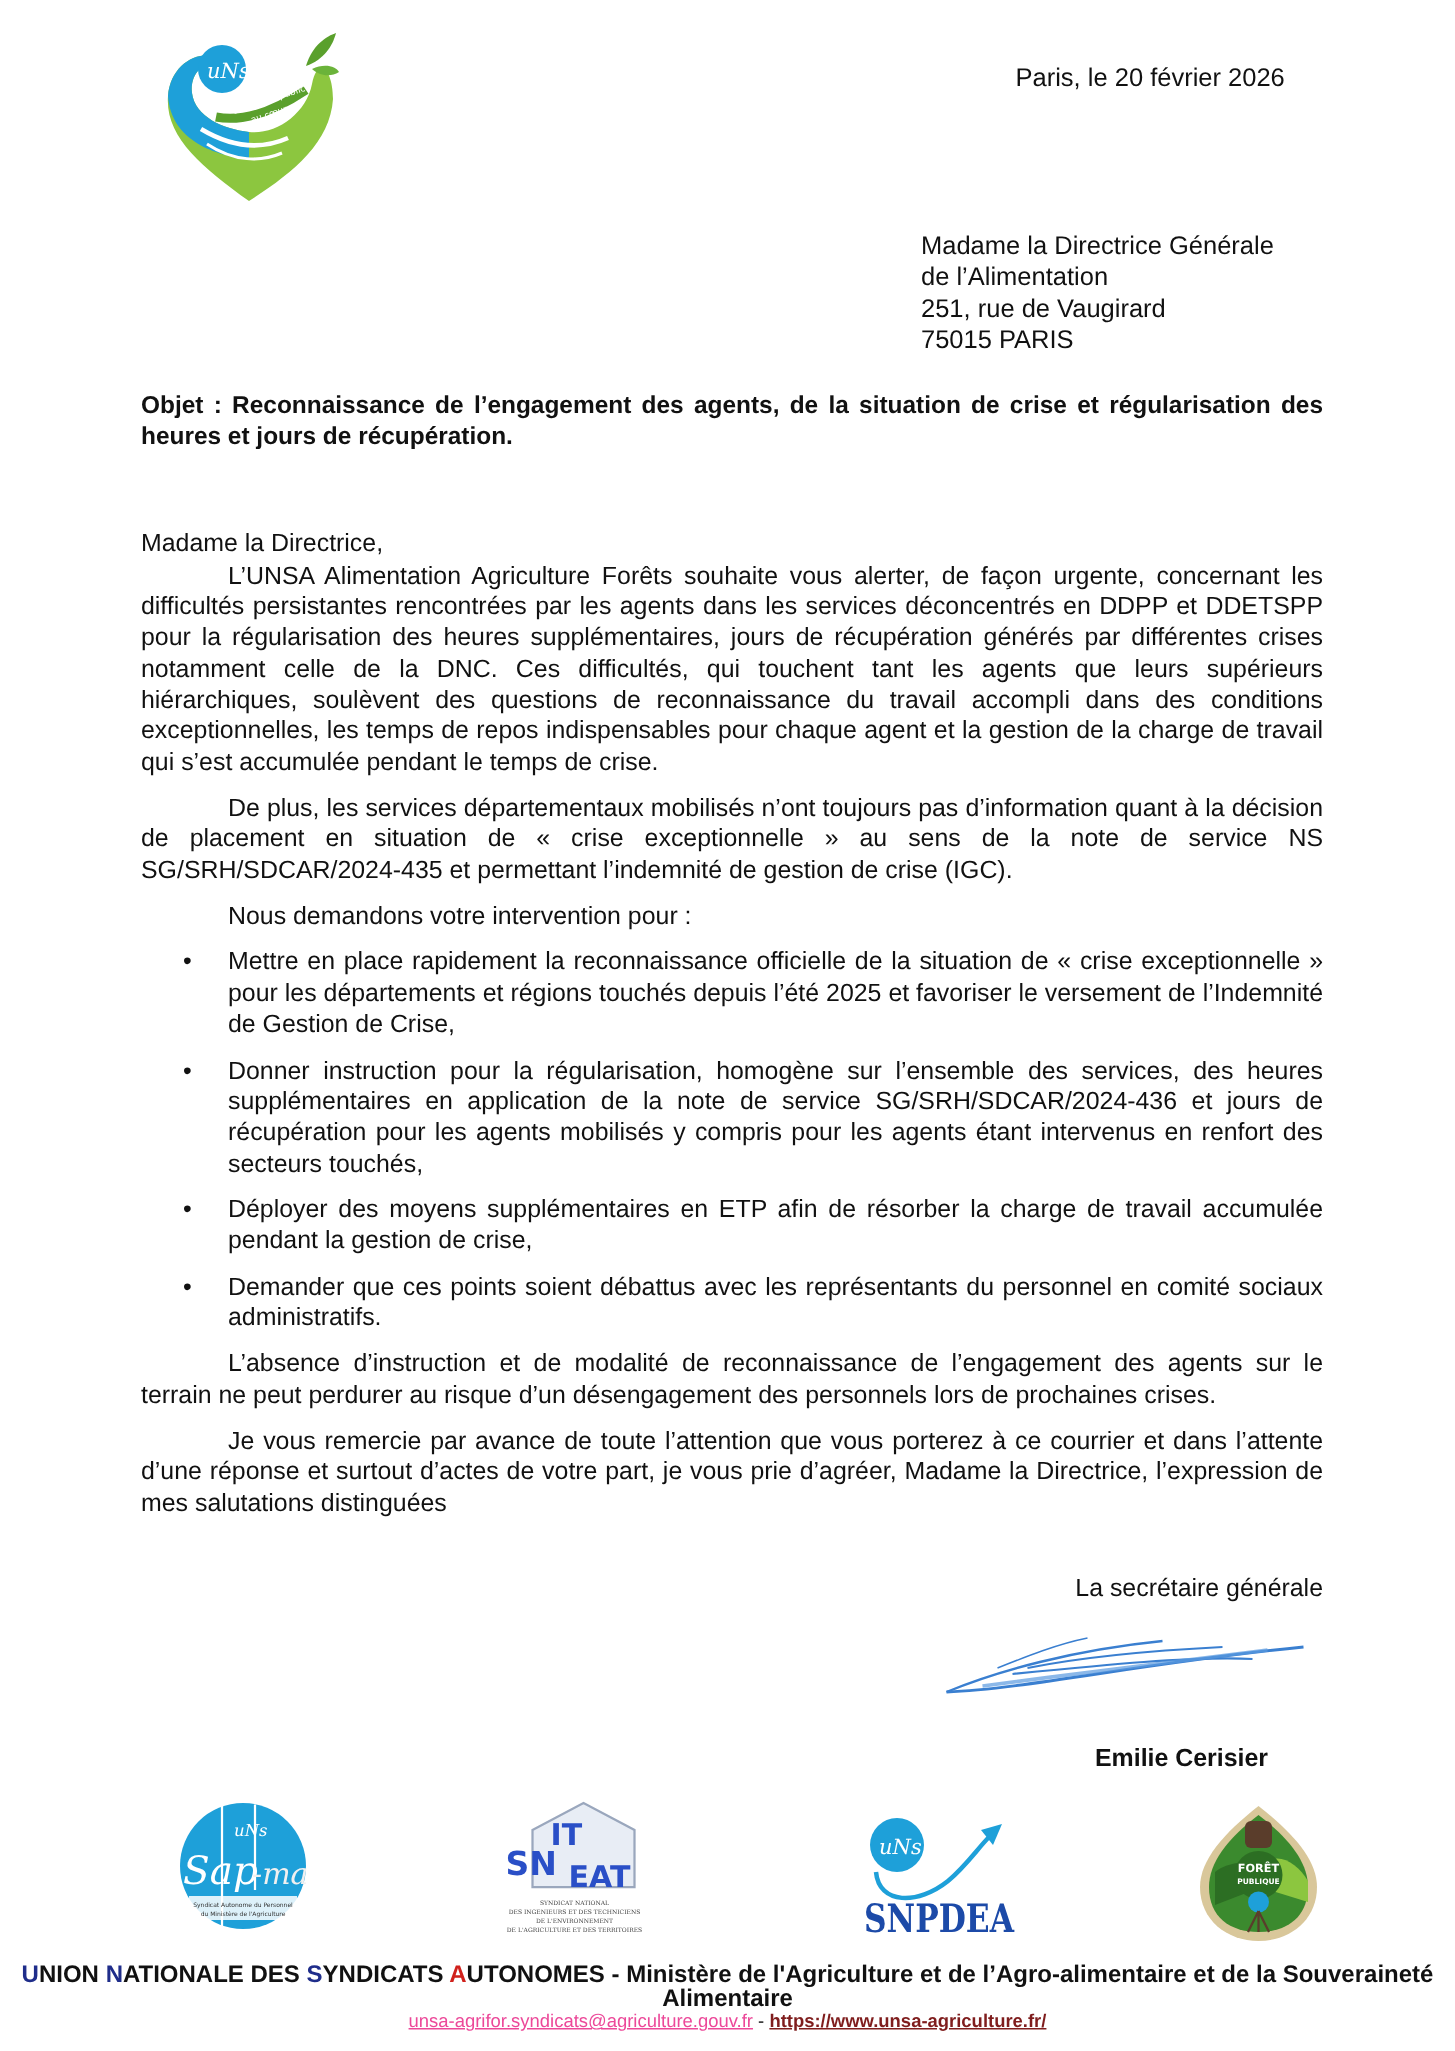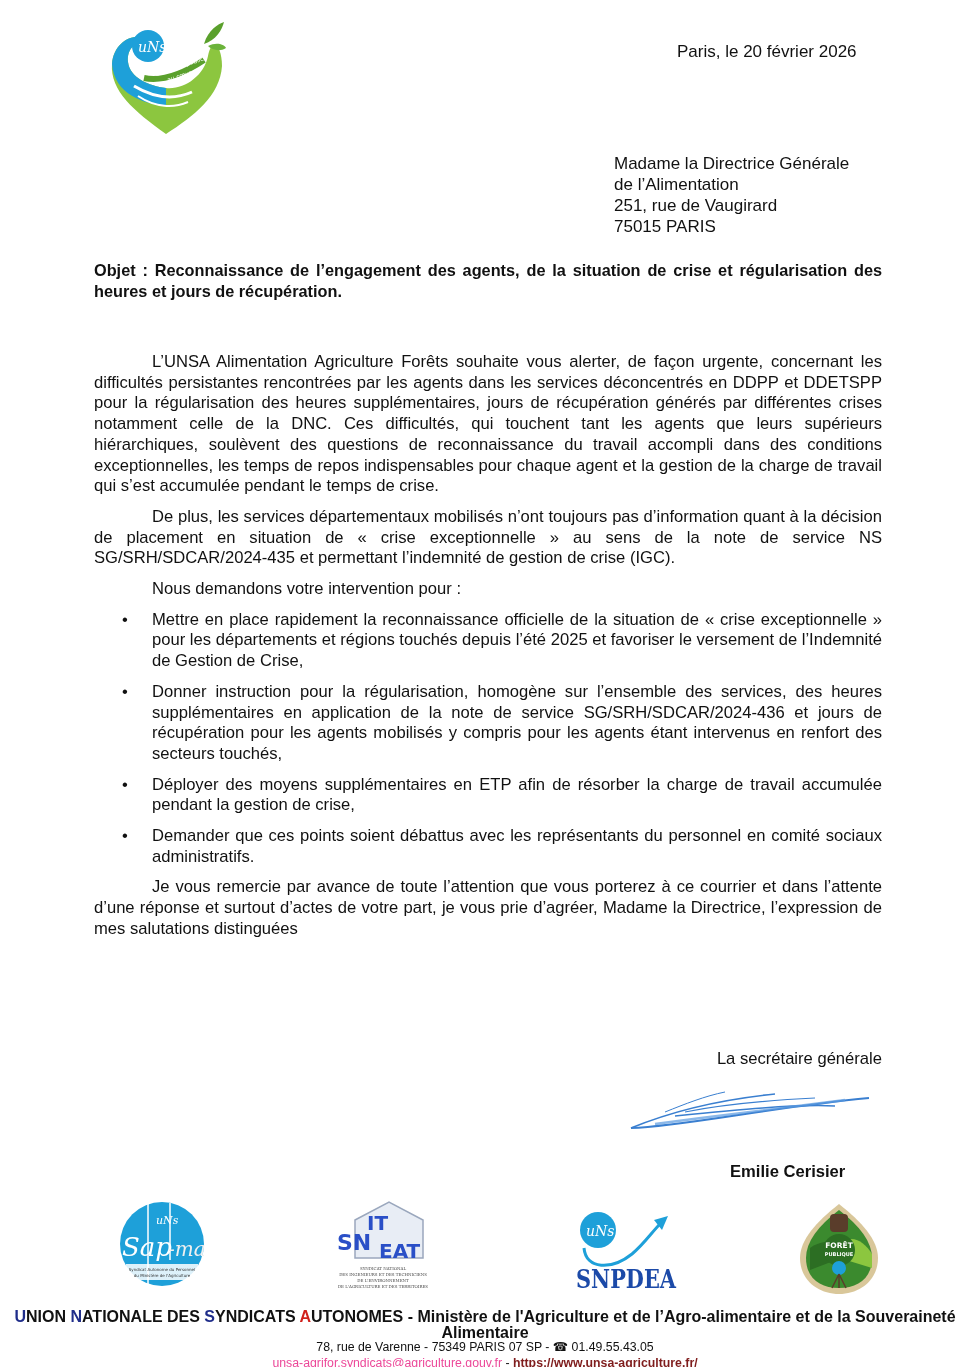--- a/index.html
+++ b/index.html
@@ -64,6 +64,7 @@
 </div>
 
 <div class="abs body">
+  <p class="salut">Madame la Directrice,</p>
   <p class="indent">L’UNSA Alimentation Agriculture Forêts souhaite vous alerter, de façon urgente, concernant les difficultés persistantes rencontrées par les agents dans les services déconcentrés en DDPP et DDETSPP pour la régularisation des heures supplémentaires, jours de récupération générés par différentes crises notamment celle de la DNC. Ces difficultés, qui touchent tant les agents que leurs supérieurs hiérarchiques, soulèvent des questions de reconnaissance du travail accompli dans des conditions exceptionnelles, les temps de repos indispensables pour chaque agent et la gestion de la charge de travail qui s’est accumulée pendant le temps de crise.</p>
   <p class="indent">De plus, les services départementaux mobilisés n’ont toujours pas d’information quant à la décision de placement en situation de « crise exceptionnelle » au sens de la note de service NS SG/SRH/SDCAR/2024-435 et permettant l’indemnité de gestion de crise (IGC).</p>
   <p class="indent">Nous demandons votre intervention pour :</p>

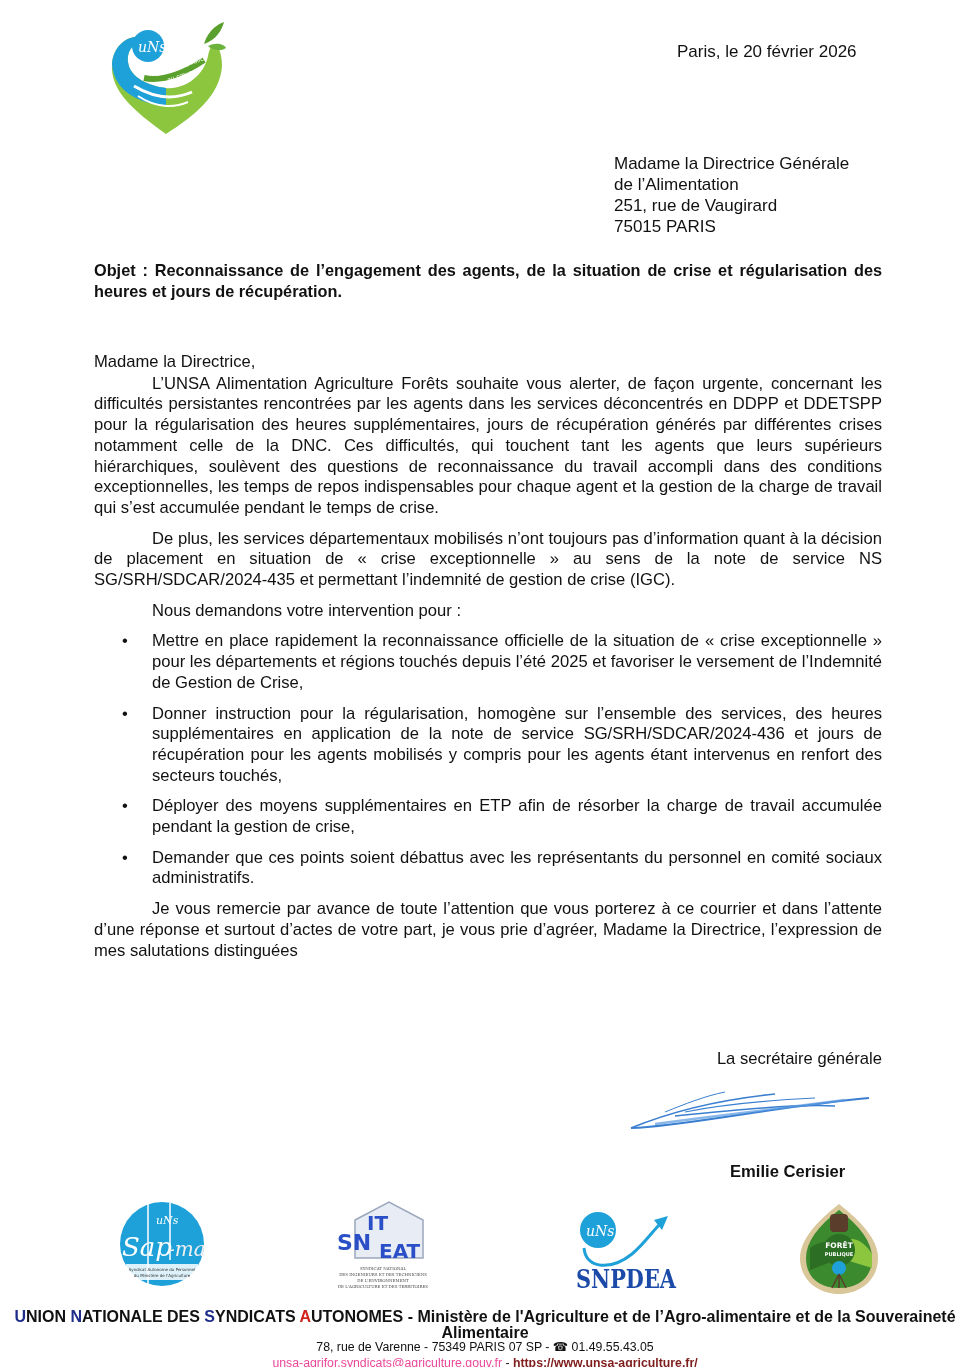--- a/index.html
+++ b/index.html
@@ -86,6 +86,7 @@
       <span>Demander que ces points soient débattus avec les représentants du personnel en comité sociaux administratifs.</span>
     </li>
   </ul>
+  <p class="indent">L’absence d’instruction et de modalité de reconnaissance de l’engagement des agents sur le terrain ne peut perdurer au risque d’un désengagement des personnels lors de prochaines crises.</p>
   <p class="indent last">Je vous remercie par avance de toute l’attention que vous porterez à ce courrier et dans l’attente d’une réponse et surtout d’actes de votre part, je vous prie d’agréer, Madame la Directrice, l’expression de mes salutations distinguées</p>
 </div>
 

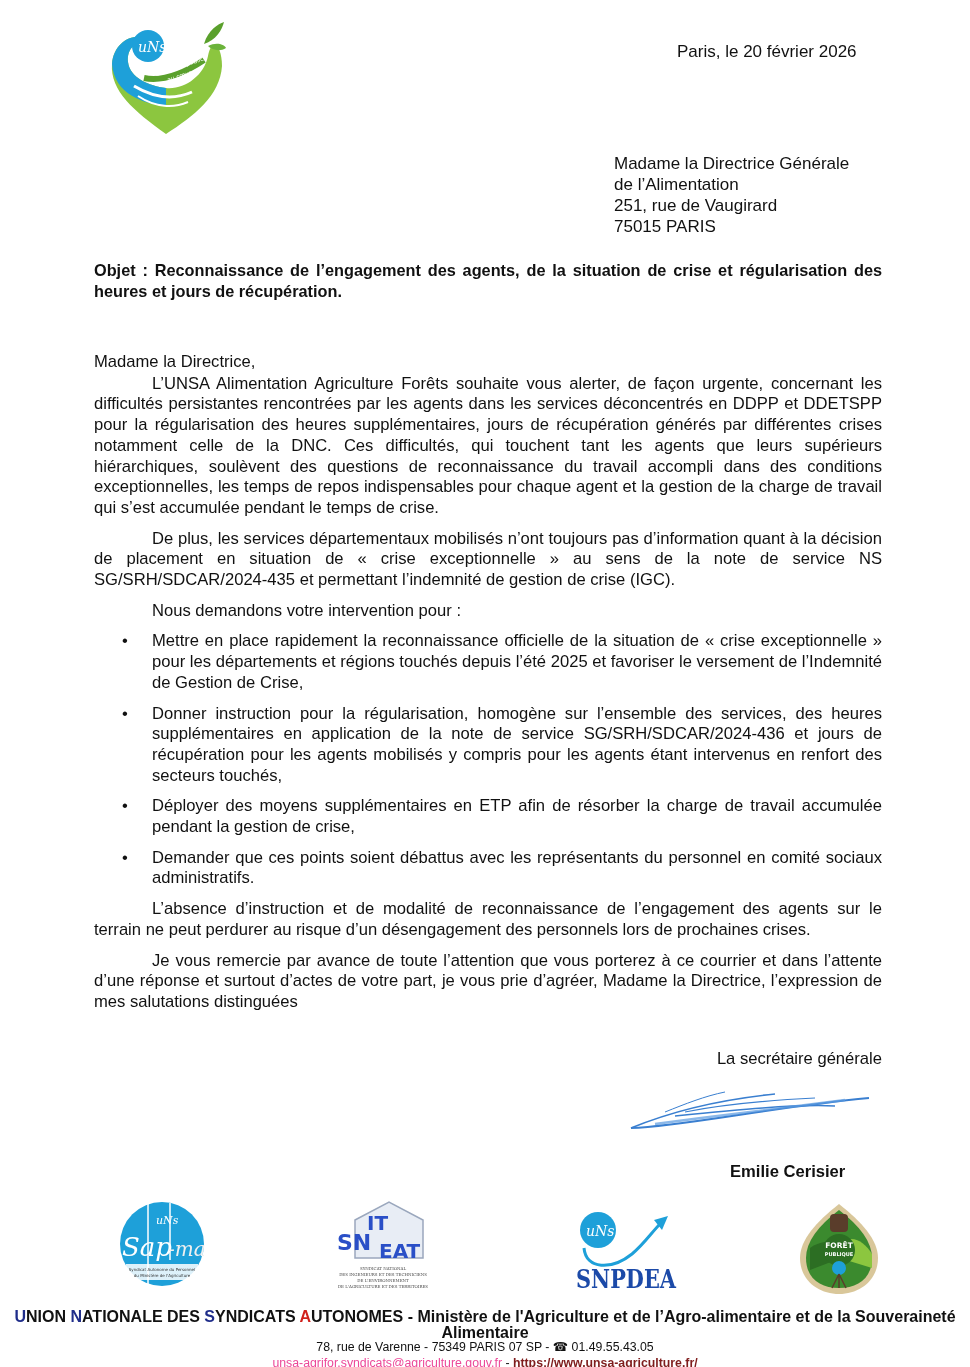--- a/index.html
+++ b/index.html
@@ -162,9 +162,6 @@
     <span style="color:#1f2d8a">U</span><span>NION </span><span style="color:#1f2d8a">N</span><span>ATIONALE DES </span><span style="color:#1f2d8a">S</span><span>YNDICATS </span><span style="color:#d0211c">A</span><span>UTONOMES</span><span> - Ministère de l'Agriculture et de l’Agro-alimentaire et de la Souveraineté Alimentaire</span>
   </div>
   <div>
-    <span>78, rue de Varenne - 75349 PARIS 07 SP - </span><span>☎</span><span> 01.49.55.43.05</span>
-  </div>
-  <div>
     <span class="mail">unsa-agrifor.syndicats@agriculture.gouv.fr</span><span> - </span><span class="web">https://www.unsa-agriculture.fr/</span>
   </div>
 </div>

